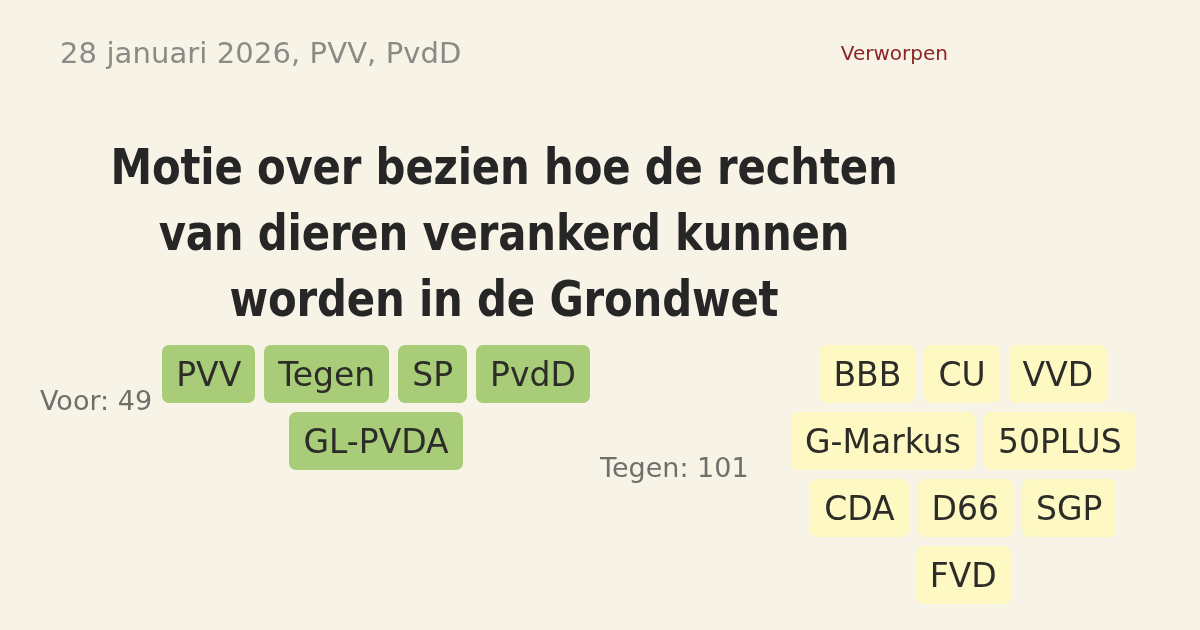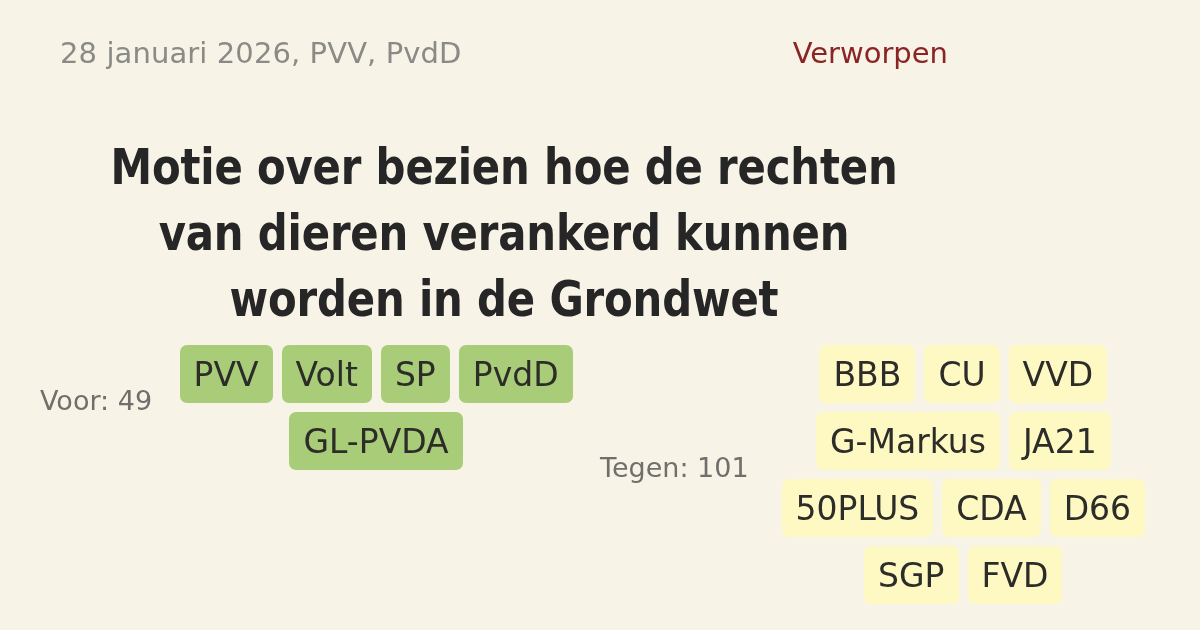--- a/index.html
+++ b/index.html
@@ -39,7 +39,7 @@
     white-space: nowrap;
   }
   .result {
-    font-size: 29px;
+    font-size: 20px;
     color: #8b2424;
     white-space: nowrap;
   }

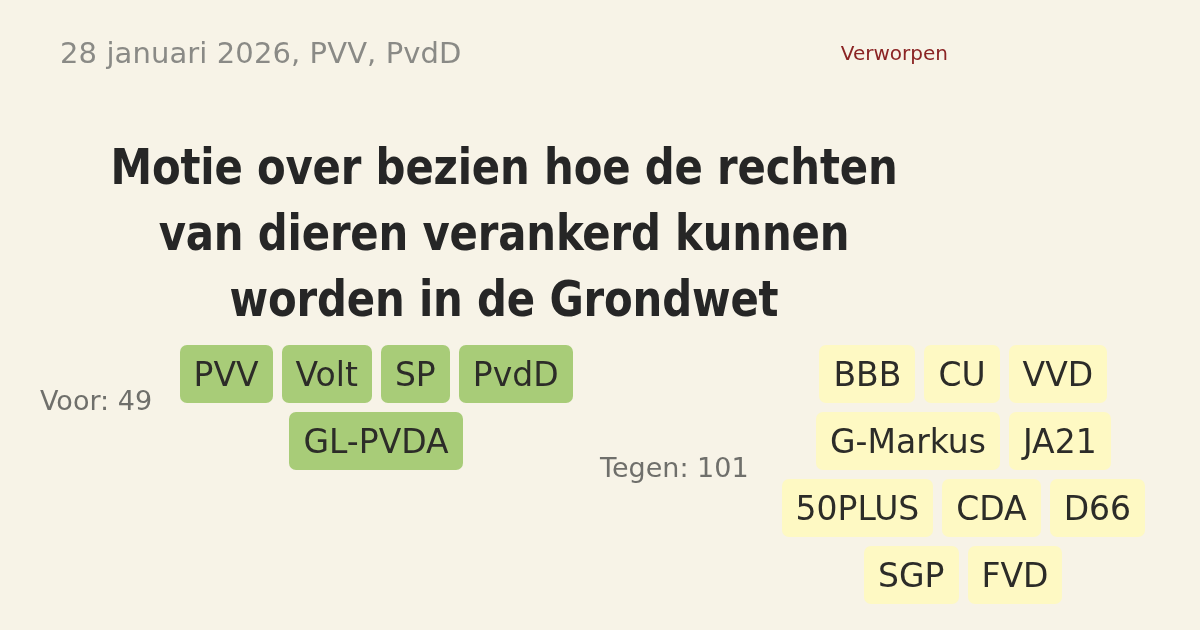--- a/index.html
+++ b/index.html
@@ -130,7 +130,7 @@
       <div class="vote-heading">Voor: 49</div>
       <div class="chips">
           <div class="chip green">PVV</div>
-          <div class="chip green">Volt</div>
+          <div class="chip green">Tegen</div>
           <div class="chip green">SP</div>
           <div class="chip green">PvdD</div>
           <div class="chip green">GL-PVDA</div>

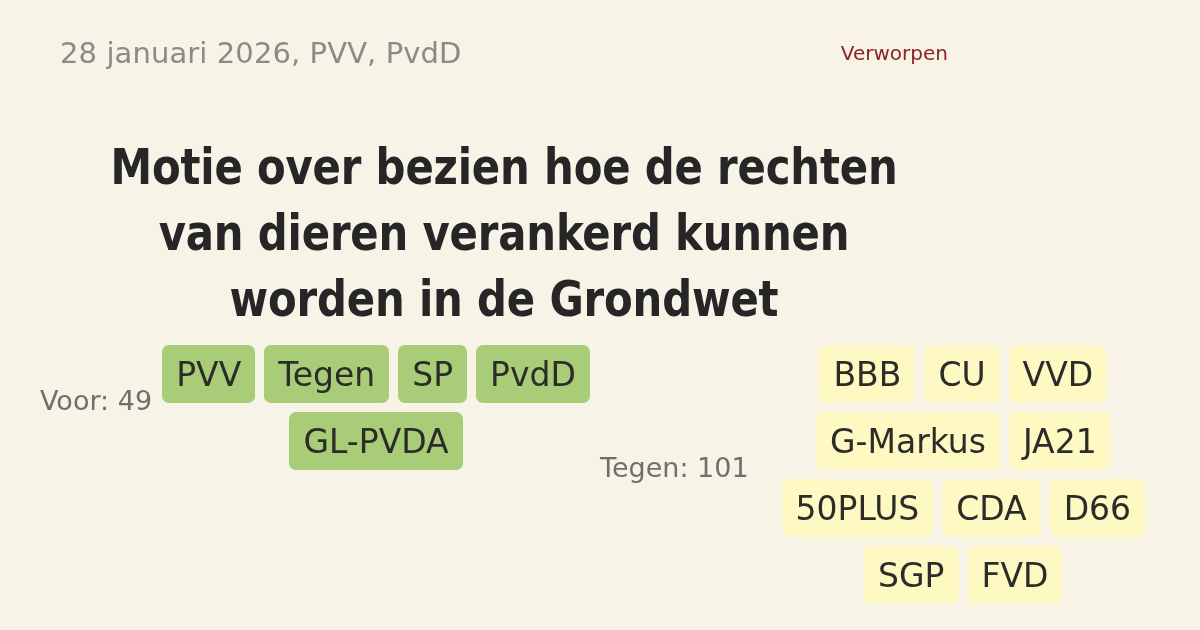--- a/index.html
+++ b/index.html
@@ -144,7 +144,6 @@
           <div class="chip red">CU</div>
           <div class="chip red">VVD</div>
           <div class="chip red">G-Markus</div>
-          <div class="chip red">JA21</div>
           <div class="chip red">50PLUS</div>
           <div class="chip red">CDA</div>
           <div class="chip red">D66</div>

